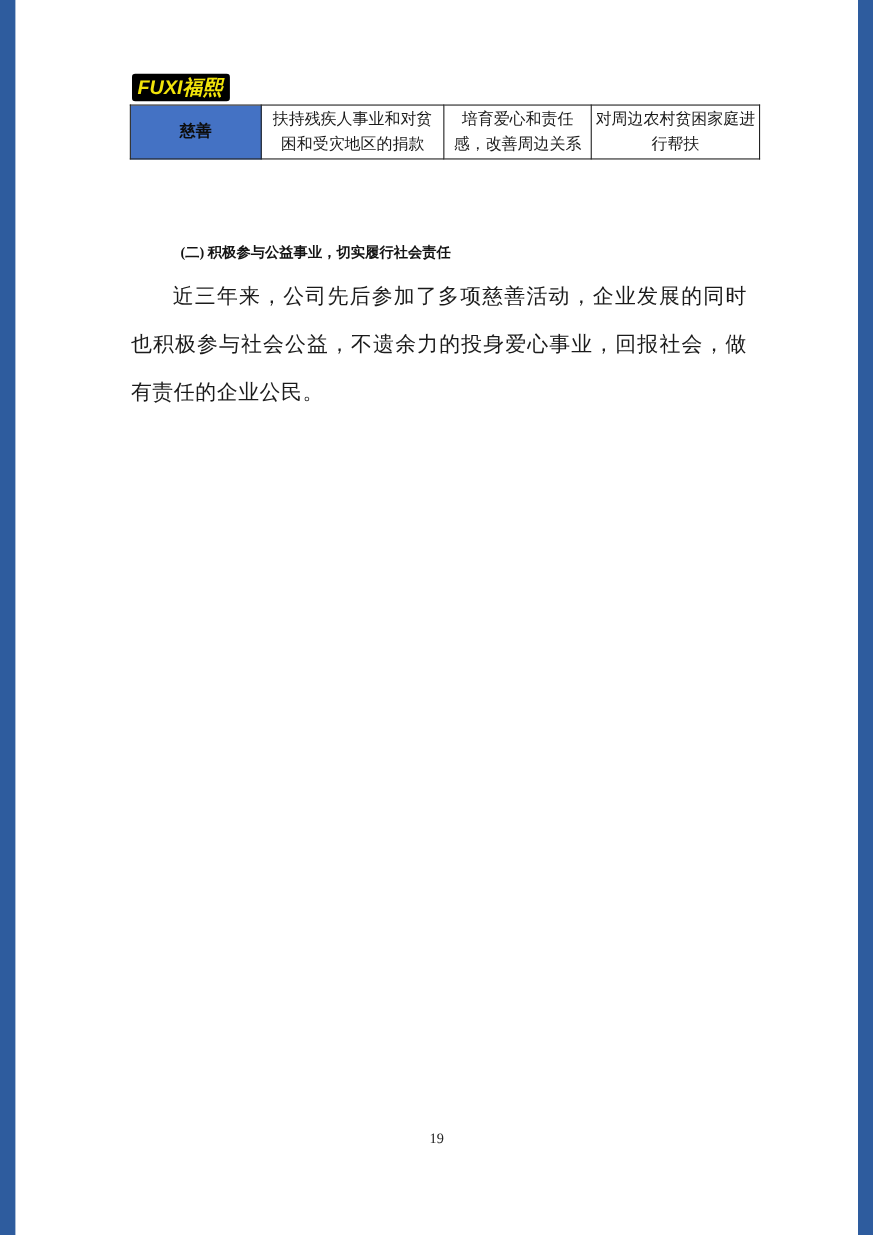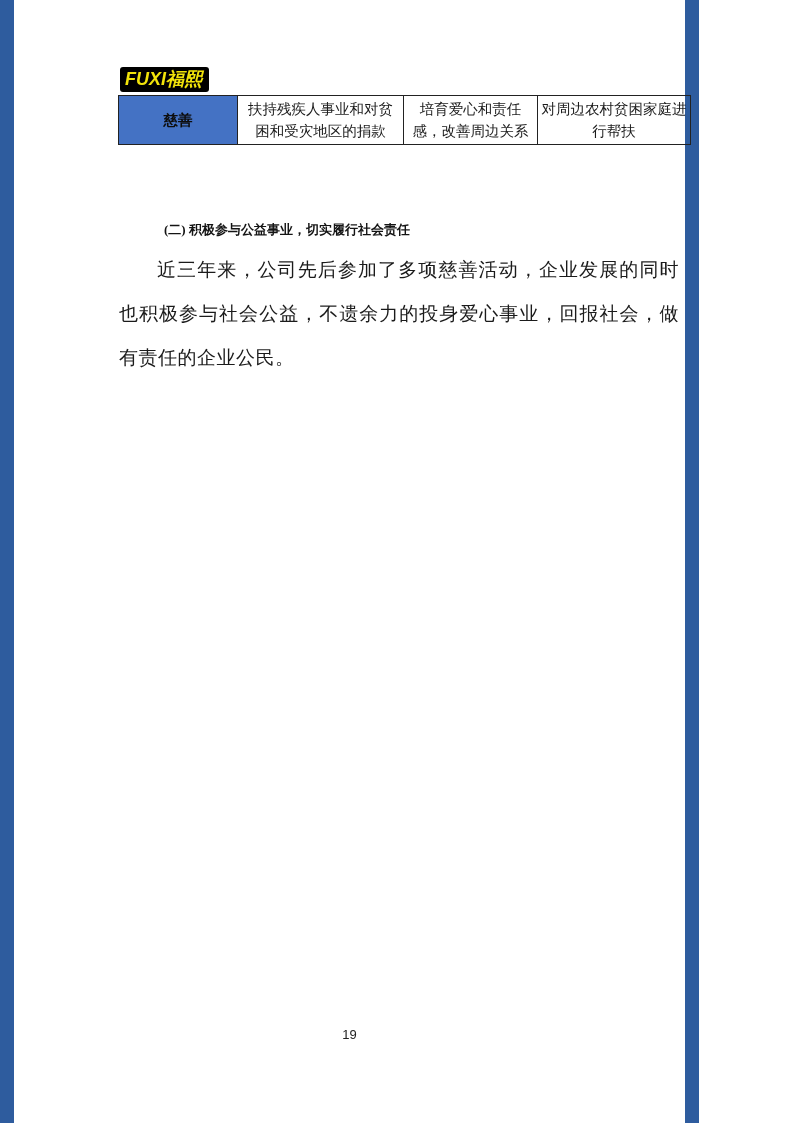--- a/index.html
+++ b/index.html
@@ -12,7 +12,7 @@
   html,body{background:#ffffff;}
   .page{
     position:relative;
-    width:699px;height:1123px;
+    width:794px;height:1123px;
     background:#ffffff;
     font-family:"Liberation Serif","DejaVu Serif",serif;
     color:#1b1b1b;

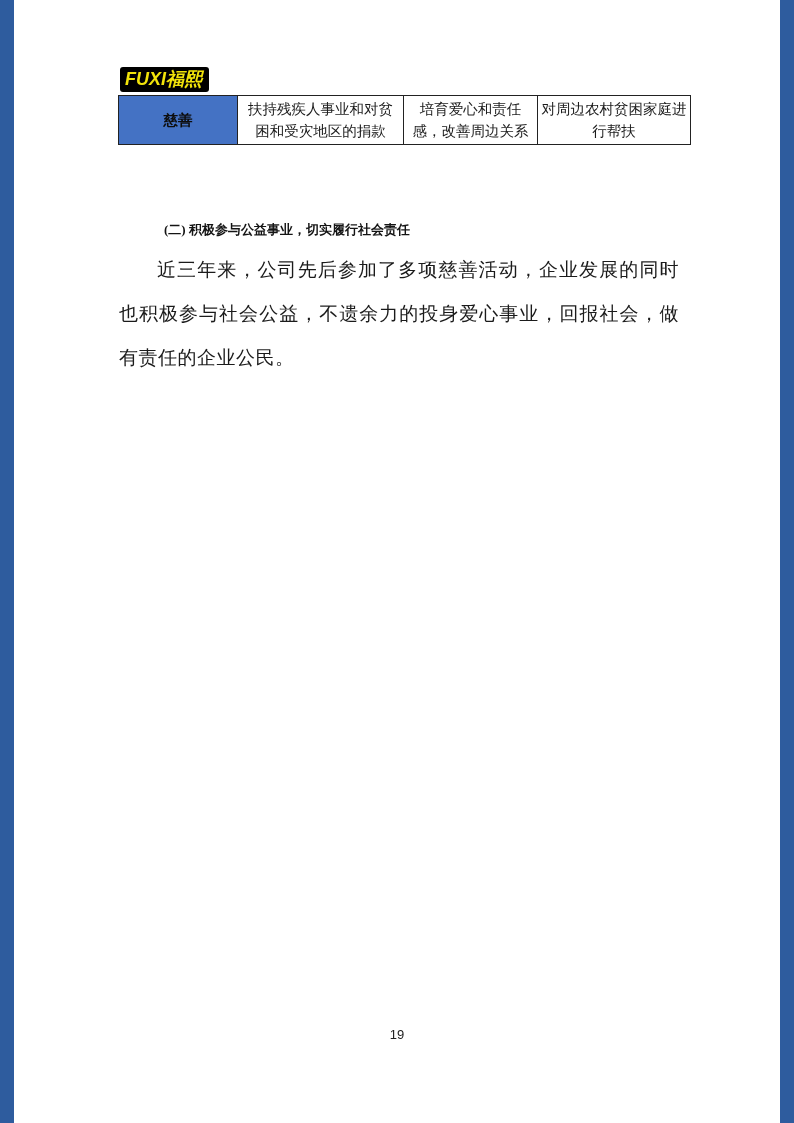--- a/index.html
+++ b/index.html
@@ -80,7 +80,7 @@
     position:absolute;left:0;right:0;top:1027px;
     text-align:center;
     font-size:13px;
-    font-family:Liberation Sans, sans-serif;
+    font-family:Liberation Serif, serif;
     color:#222222;
   }
 </style>

